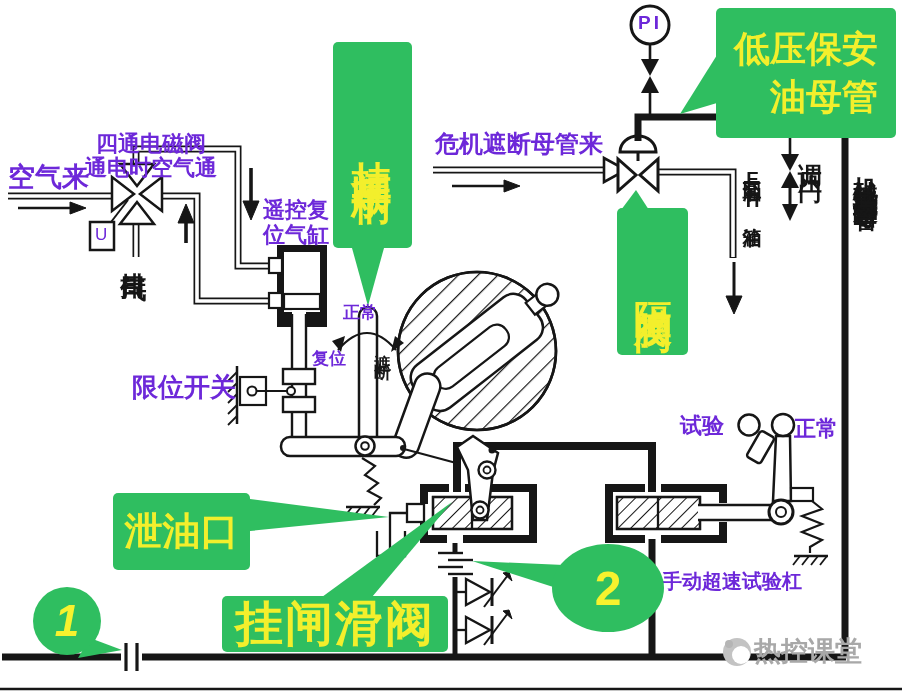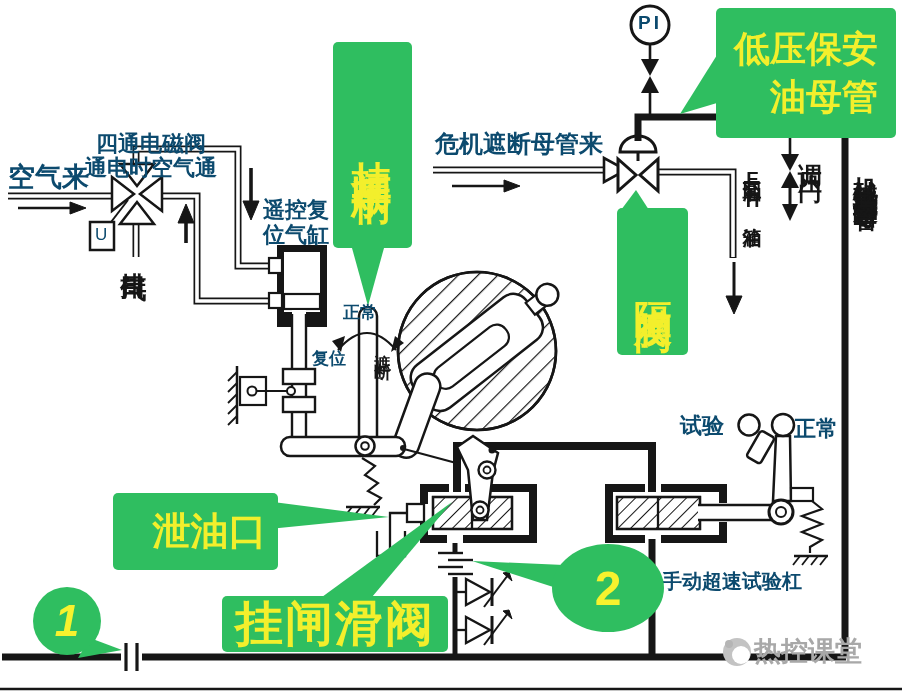--- a/index.html
+++ b/index.html
@@ -6,7 +6,7 @@
   #stage{position:relative;width:902px;height:695px;background:#ffffff;overflow:hidden;
          font-family:"Liberation Sans","DejaVu Sans",sans-serif;}
   #lineart{position:absolute;left:0;top:0;z-index:1;}
-  .lbl{position:absolute;z-index:2;color:#0c4a6e;font-weight:bold;white-space:pre-line;line-height:1.08;}
+  .lbl{position:absolute;z-index:2;color:#6d28d9;font-weight:bold;white-space:pre-line;line-height:1.08;}
   .vlbl{position:absolute;z-index:2;color:#161616;font-weight:bold;
         writing-mode:vertical-rl;text-orientation:upright;line-height:1;}
   .callout{position:absolute;z-index:3;background:#2fbe60;color:#f3ef2c;font-weight:bold;

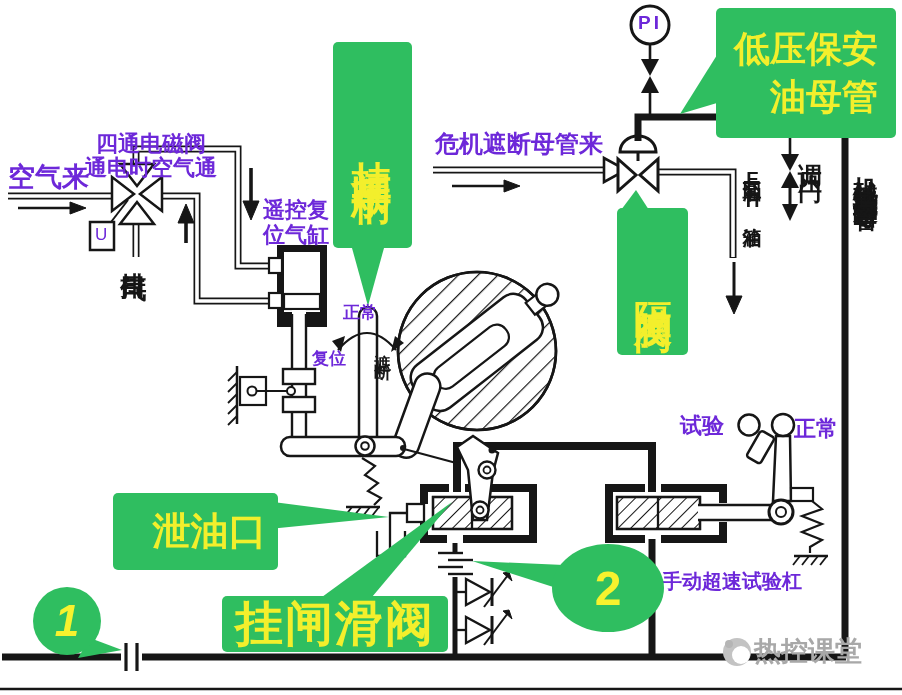--- a/index.html
+++ b/index.html
@@ -287,6 +287,7 @@
 <div class="lbl" style="left:343px;top:304px;font-size:17px;">正常</div>
 <div class="lbl" style="left:312px;top:350px;font-size:17px;">复位</div>
 <div class="vlbl" style="left:374px;top:341px;height:60px;font-size:17px;letter-spacing:8px;">遮断</div>
+<div class="lbl" style="left:132px;top:373px;font-size:26px;">限位开关</div>
 <div class="vlbl" style="left:798px;top:145px;height:104px;font-size:24px;letter-spacing:7px;">调压门</div>
 <div class="vlbl" style="left:743px;top:165px;height:138px;font-size:19px;letter-spacing:1px;">回油至EH油箱</div>
 <div class="vlbl" style="left:853px;top:157px;height:320px;font-size:25px;letter-spacing:3px;">机械超速与手动遮断母管</div>

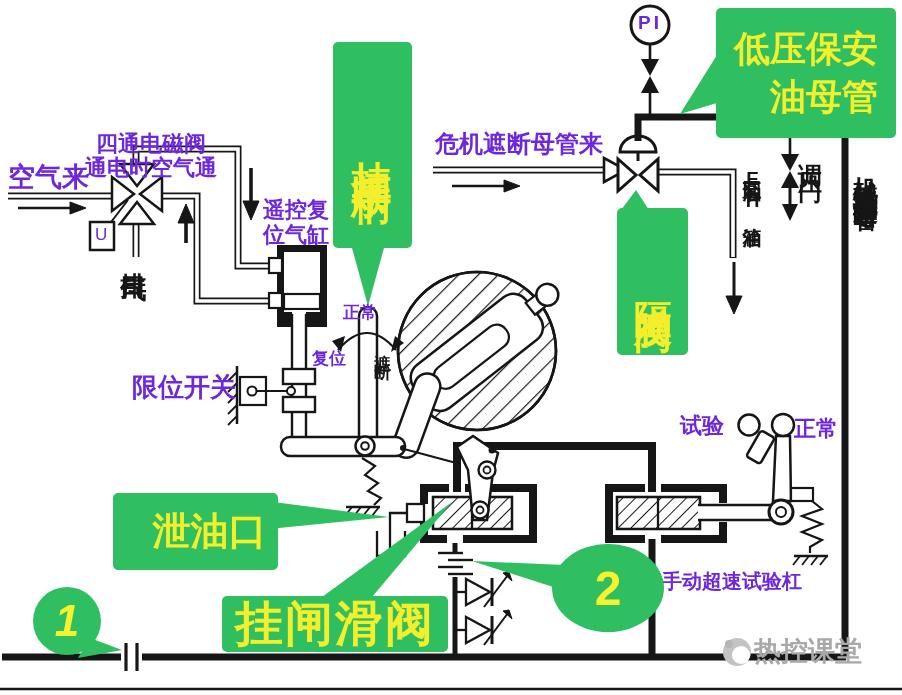--- a/index.html
+++ b/index.html
@@ -302,7 +302,7 @@
 油母管</div>
 <div class="vcallout" style="left:333px;top:42px;width:79px;height:206px;font-size:40px;letter-spacing:8px;">挂闸手柄</div>
 <div class="vcallout" style="left:617px;top:208px;width:71px;height:147px;font-size:38px;letter-spacing:6px;">隔膜阀</div>
-<div class="callout" style="left:113px;top:493px;width:137px;height:77px;font-size:38px;padding-left:28px;">泄油口</div>
+<div class="callout" style="left:113px;top:493px;width:137px;height:77px;font-size:38px;">泄油口</div>
 <div class="callout" style="left:222px;top:596px;width:226px;height:56px;font-size:48px;letter-spacing:2px;">挂闸滑阀</div>
 <div class="badge" style="left:33px;top:587px;width:68px;height:68px;font-size:44px;font-style:italic;">1</div>
 <div class="badge" style="left:552px;top:544px;width:112px;height:88px;font-size:48px;">2</div>

